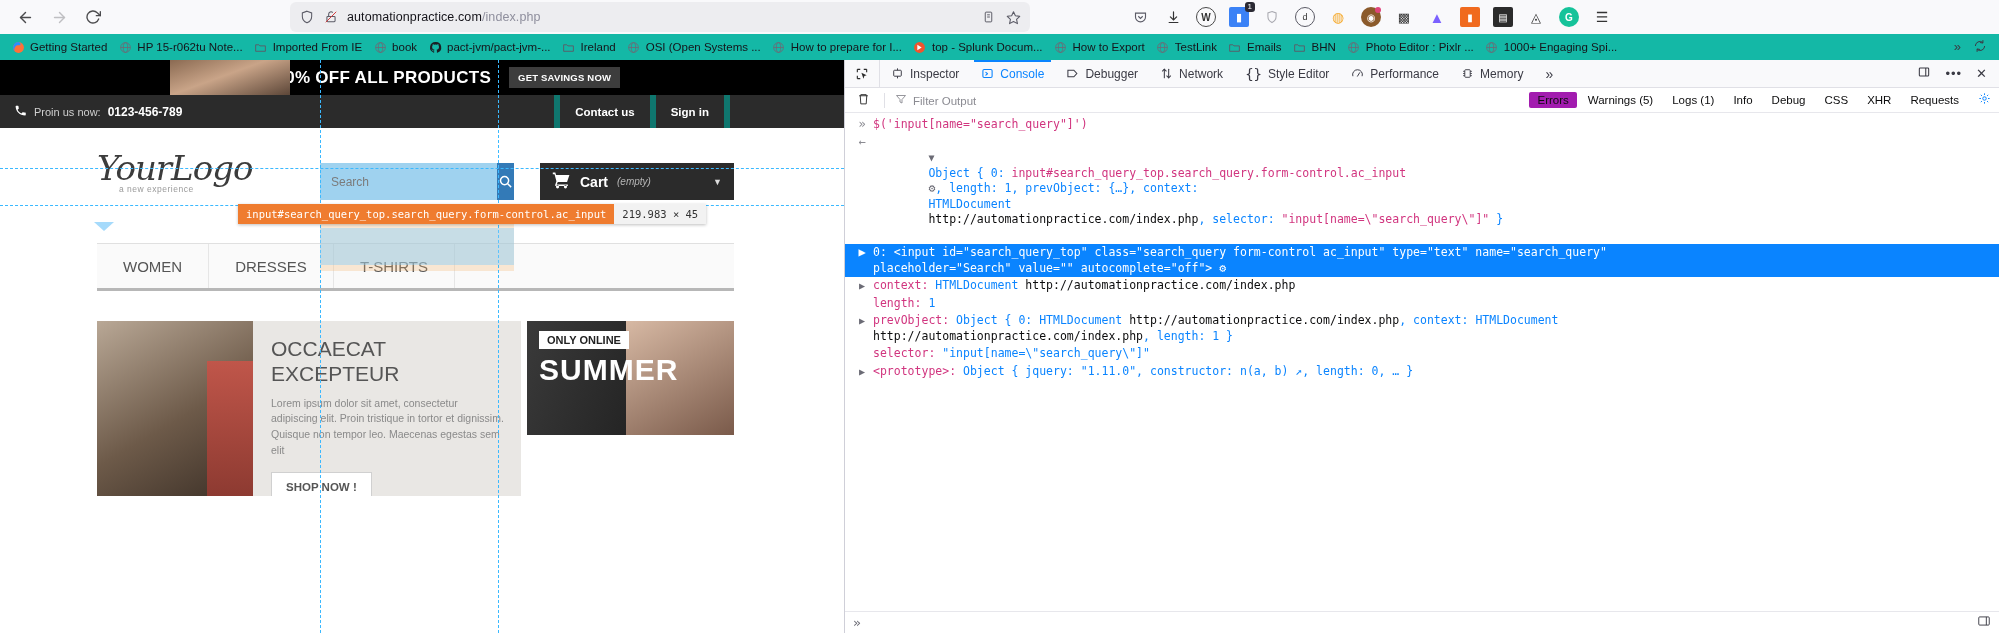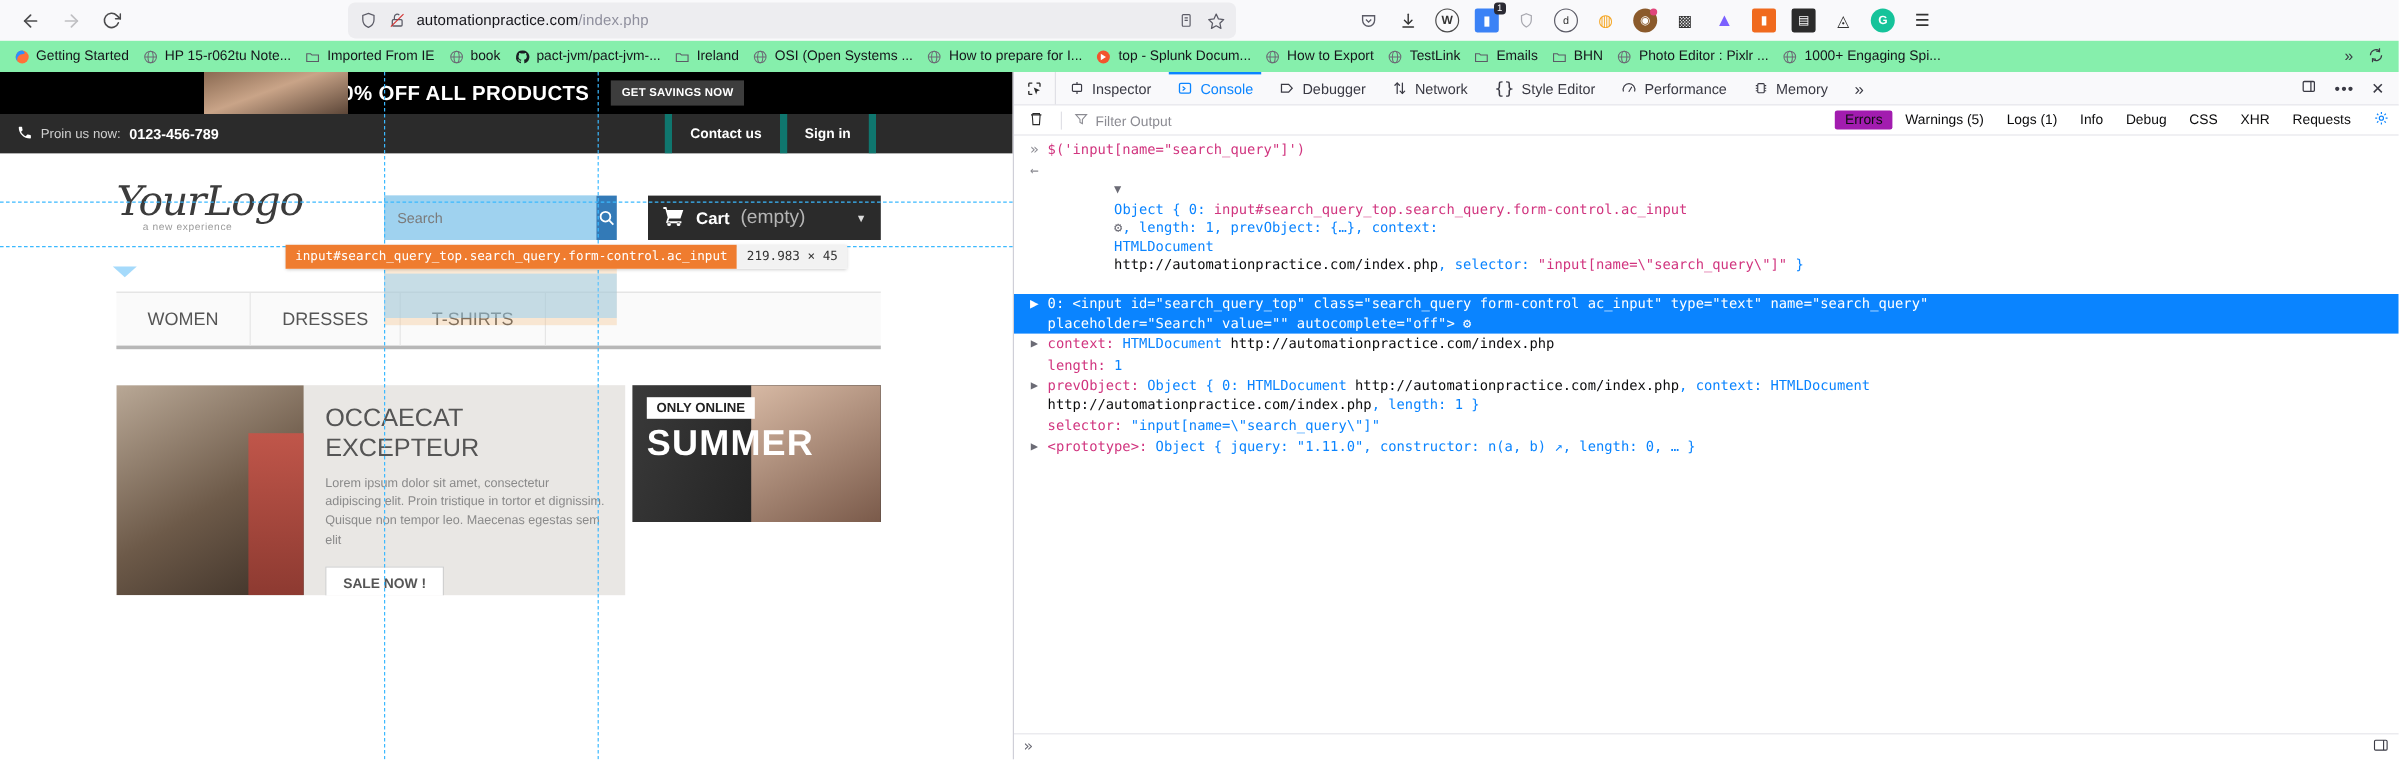--- a/index.html
+++ b/index.html
@@ -44,7 +44,7 @@
   
   #bookmarks-bar {
     height: 26px; display: flex; align-items: center; padding: 0 6px; gap: 1px;
-    font-size: 11.5px; color: #15141a; background: #86efac;
+    font-size: 11.5px; color: #15141a; background: #14b8a6;
   }
   .bm { display: flex; align-items: center; gap: 5px; padding: 2px 5px; border-radius: 4px; white-space: nowrap; }
   .bm-ico { width: 14px; height: 14px; flex: 0 0 auto; display: flex; align-items: center; justify-content: center; font-size: 11px; }

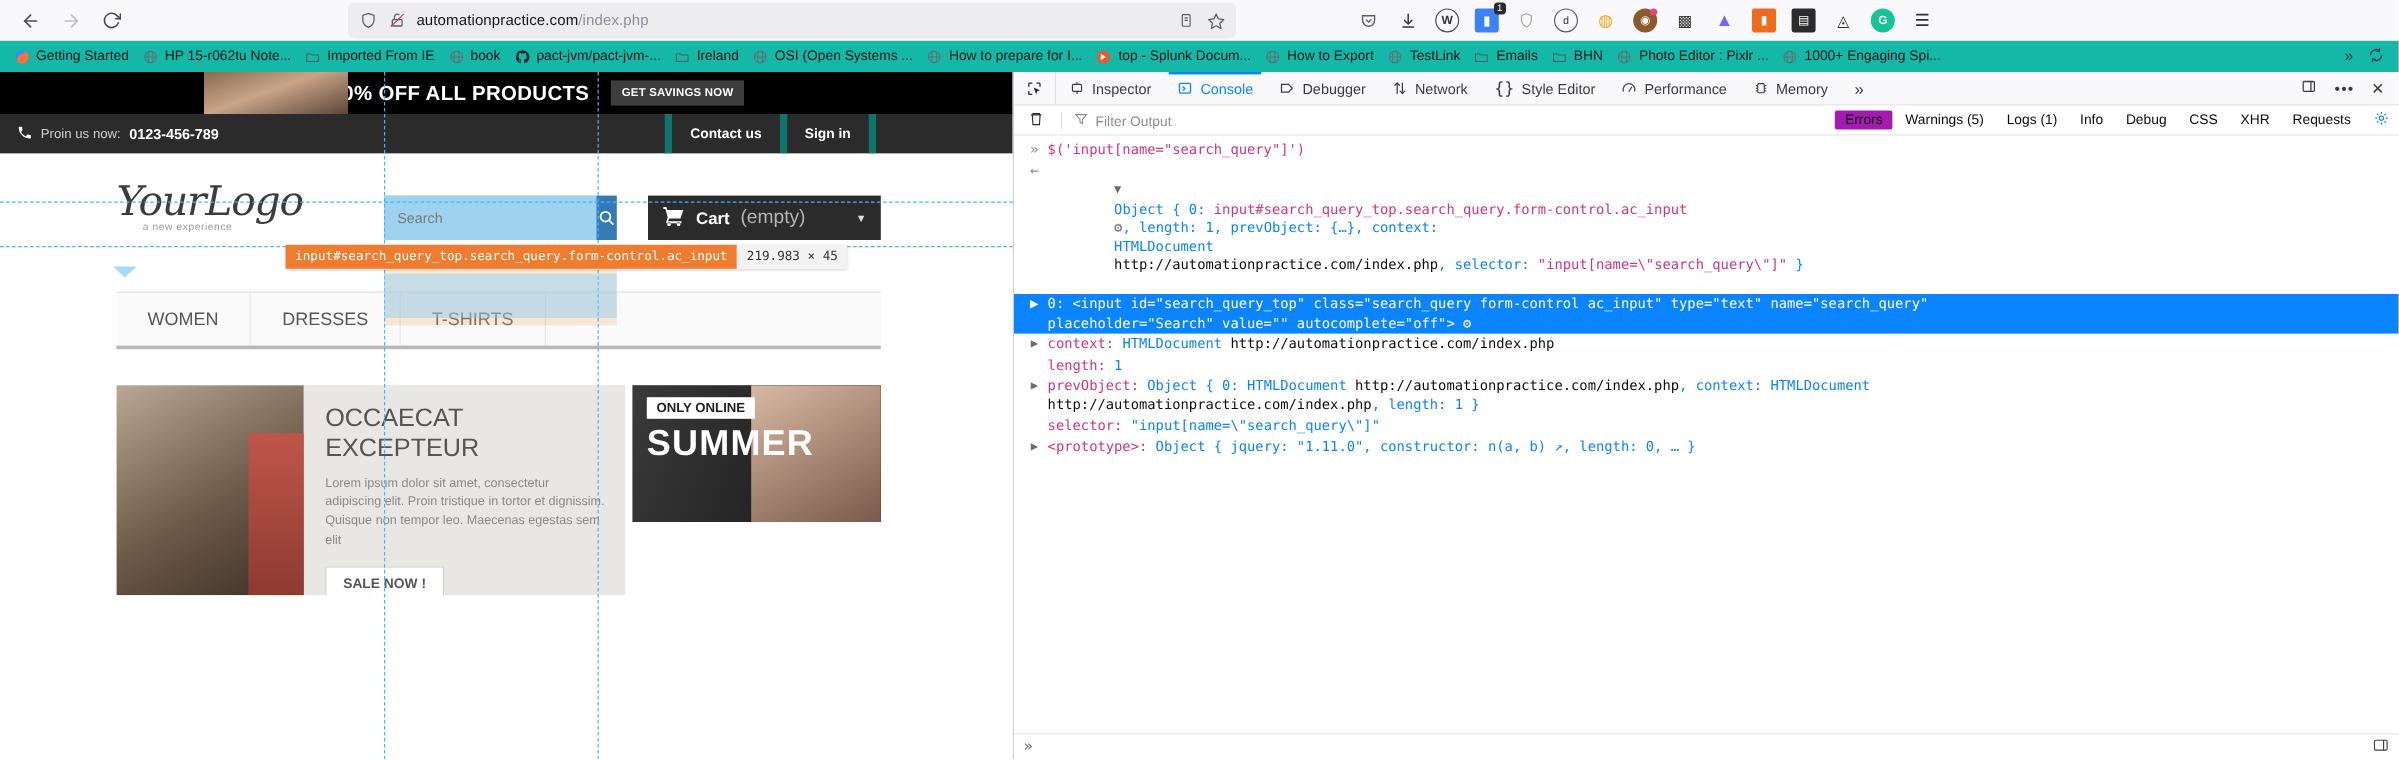--- a/index.html
+++ b/index.html
@@ -111,7 +111,7 @@
     padding: 0 12px; gap: 9px; font-size: 14px;
   }
   #cart-label { font-weight: bold; }
-  #cart-empty { color: #b5b5b5; font-size: 16px; }
+  #cart-empty { color: #b5b5b5; font-size: 10px; font-style: italic; }
   #cart-caret { margin-left: auto; font-size: 9px; color: #ddd; }
 
   #menu-bar {

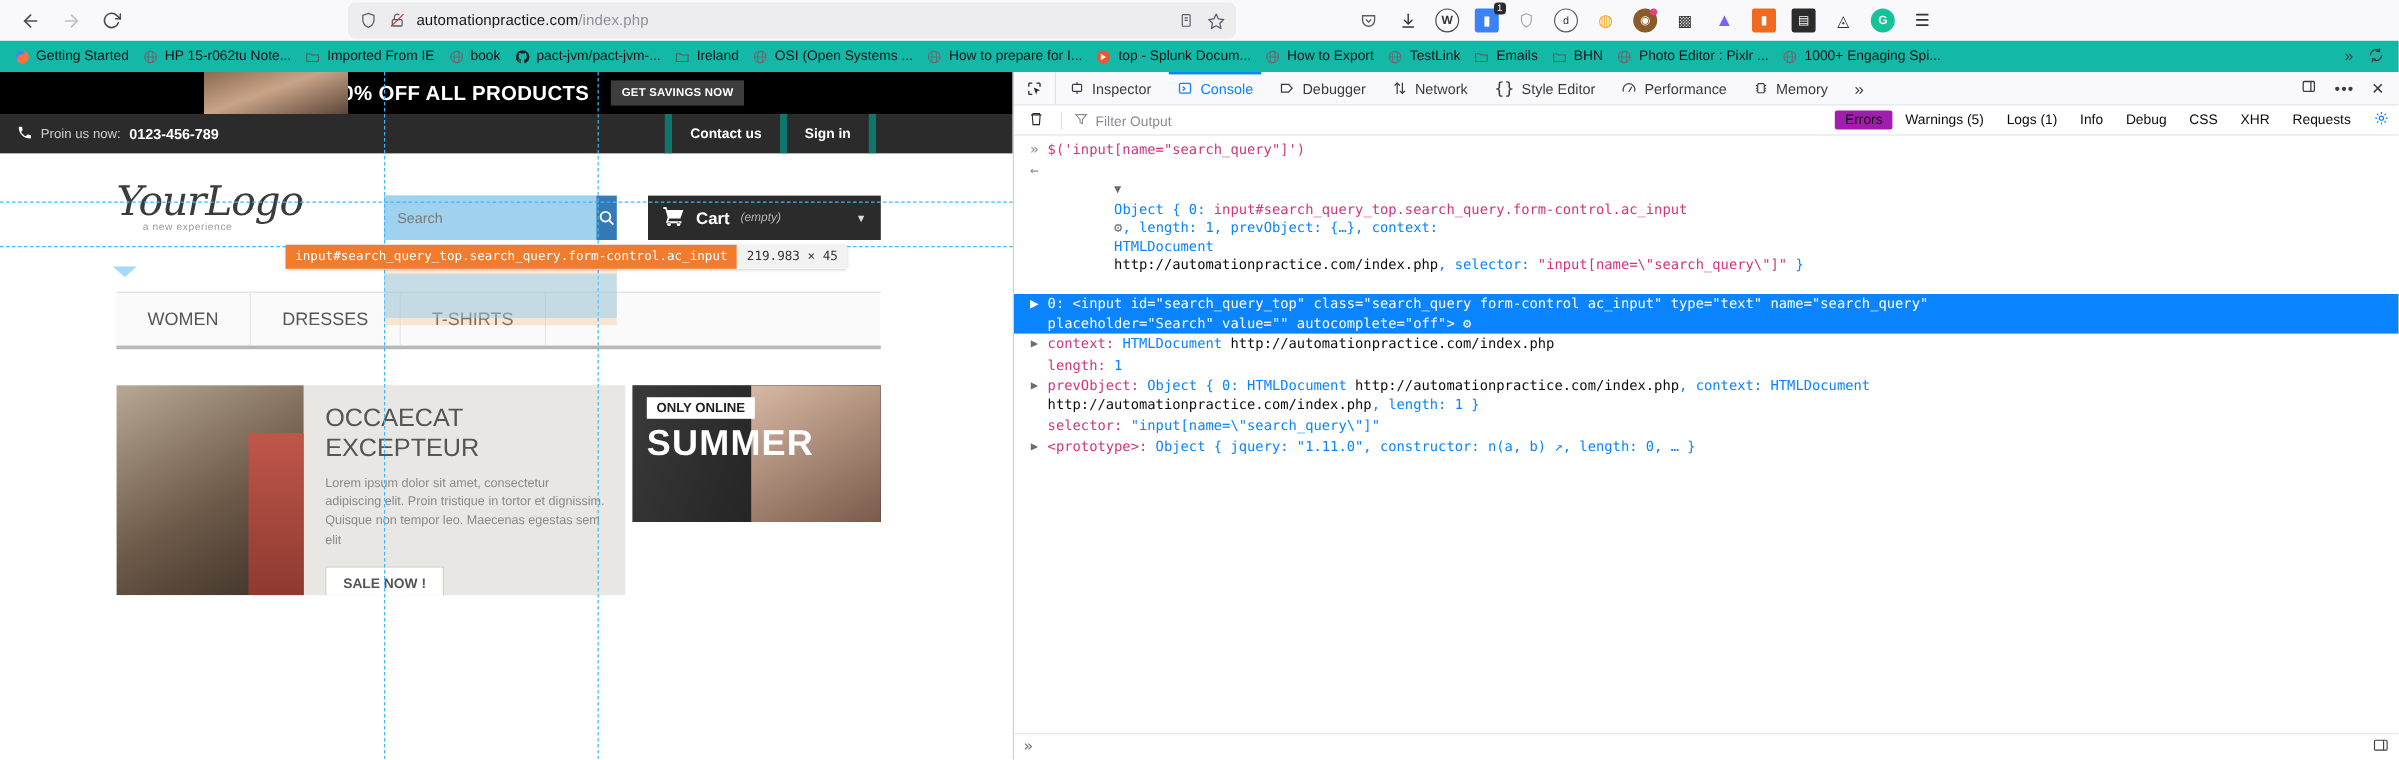--- a/index.html
+++ b/index.html
@@ -544,7 +544,7 @@
           <div>EXCEPTEUR</div>
         </div>
         <div id="slider-body">Lorem ipsum dolor sit amet, consectetur adipiscing elit. Proin tristique in tortor et dignissim. Quisque non tempor leo. Maecenas egestas sem elit</div>
-        <div id="shop-btn">SALE NOW !</div>
+        <div id="shop-btn">SHOP NOW !</div>
       </div>
     </div>
     <div id="slider-side">

